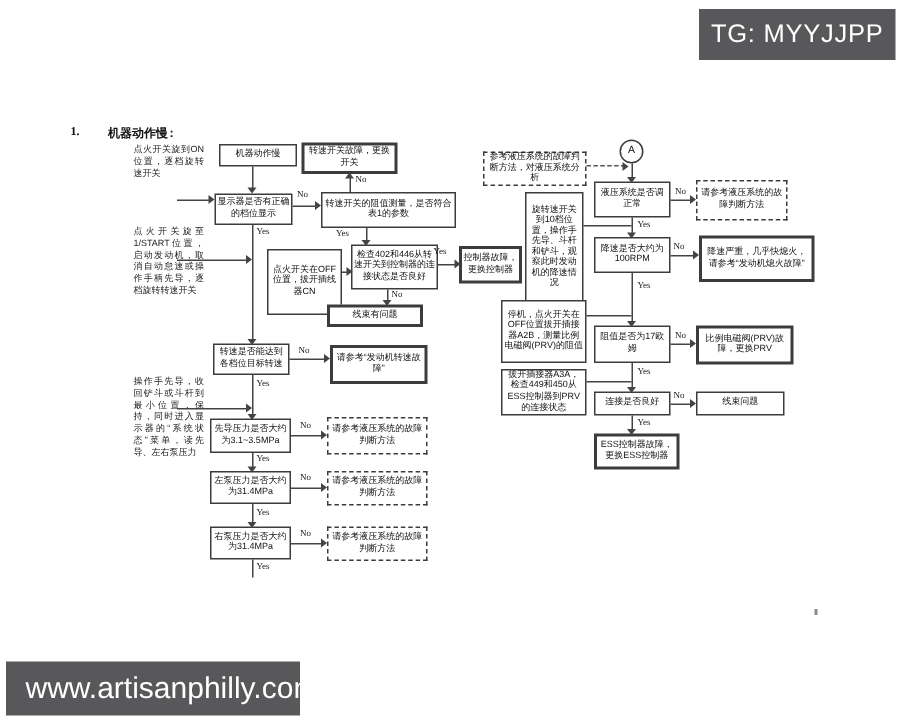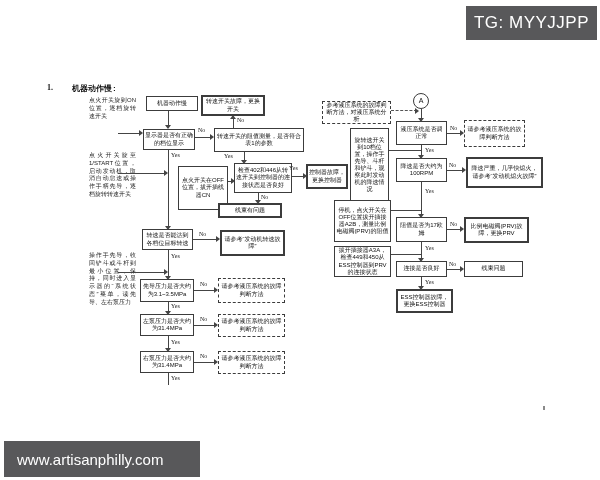--- a/index.html
+++ b/index.html
@@ -12,7 +12,7 @@
   
   .banner{position:absolute;background:#58585a;color:#fff;display:flex;align-items:center;}
   #tg-banner{top:6px;right:3px;width:131px;height:34px;justify-content:center;font-size:17px;letter-spacing:.5px;}
-  #site-banner{top:441px;left:4px;width:196px;height:36px;font-size:15px;padding-left:13px;box-sizing:border-box;}
+  #site-banner{top:441px;left:4px;width:196px;height:36px;font-size:20px;padding-left:13px;box-sizing:border-box;}
   
   .h-num,.h-title{position:absolute;top:83px;font-family:"Liberation Serif",serif;font-weight:bold;font-size:8px;color:#111;}
   .h-num{left:47px;}

